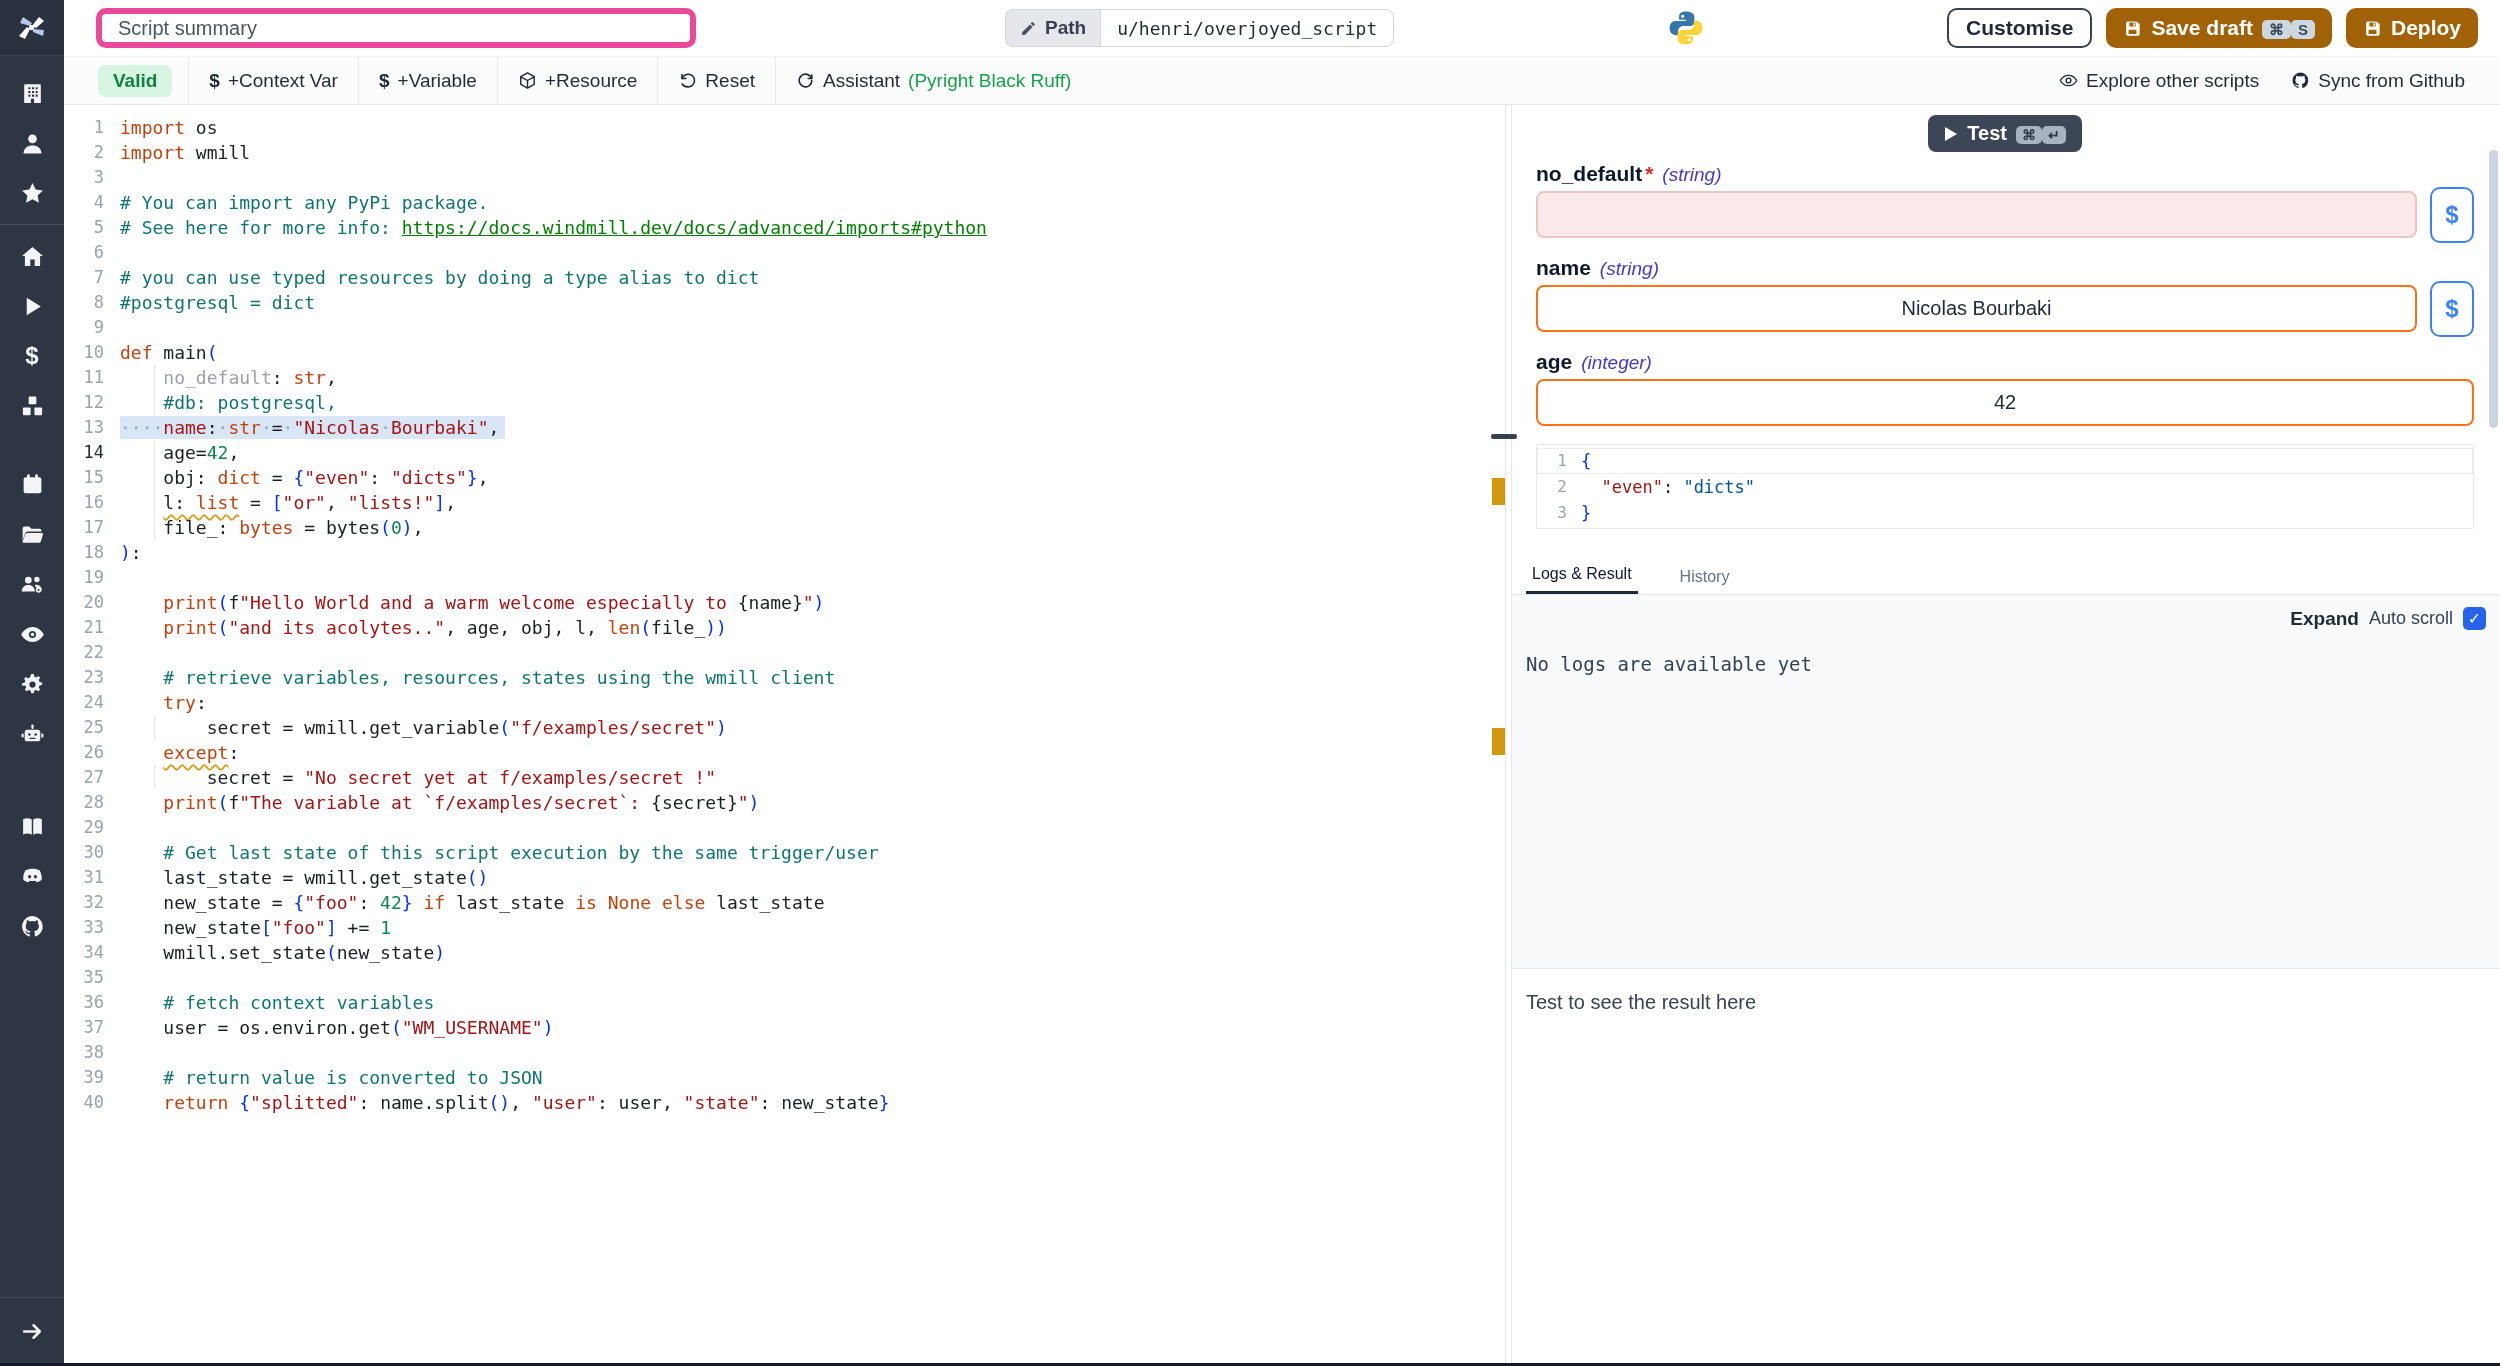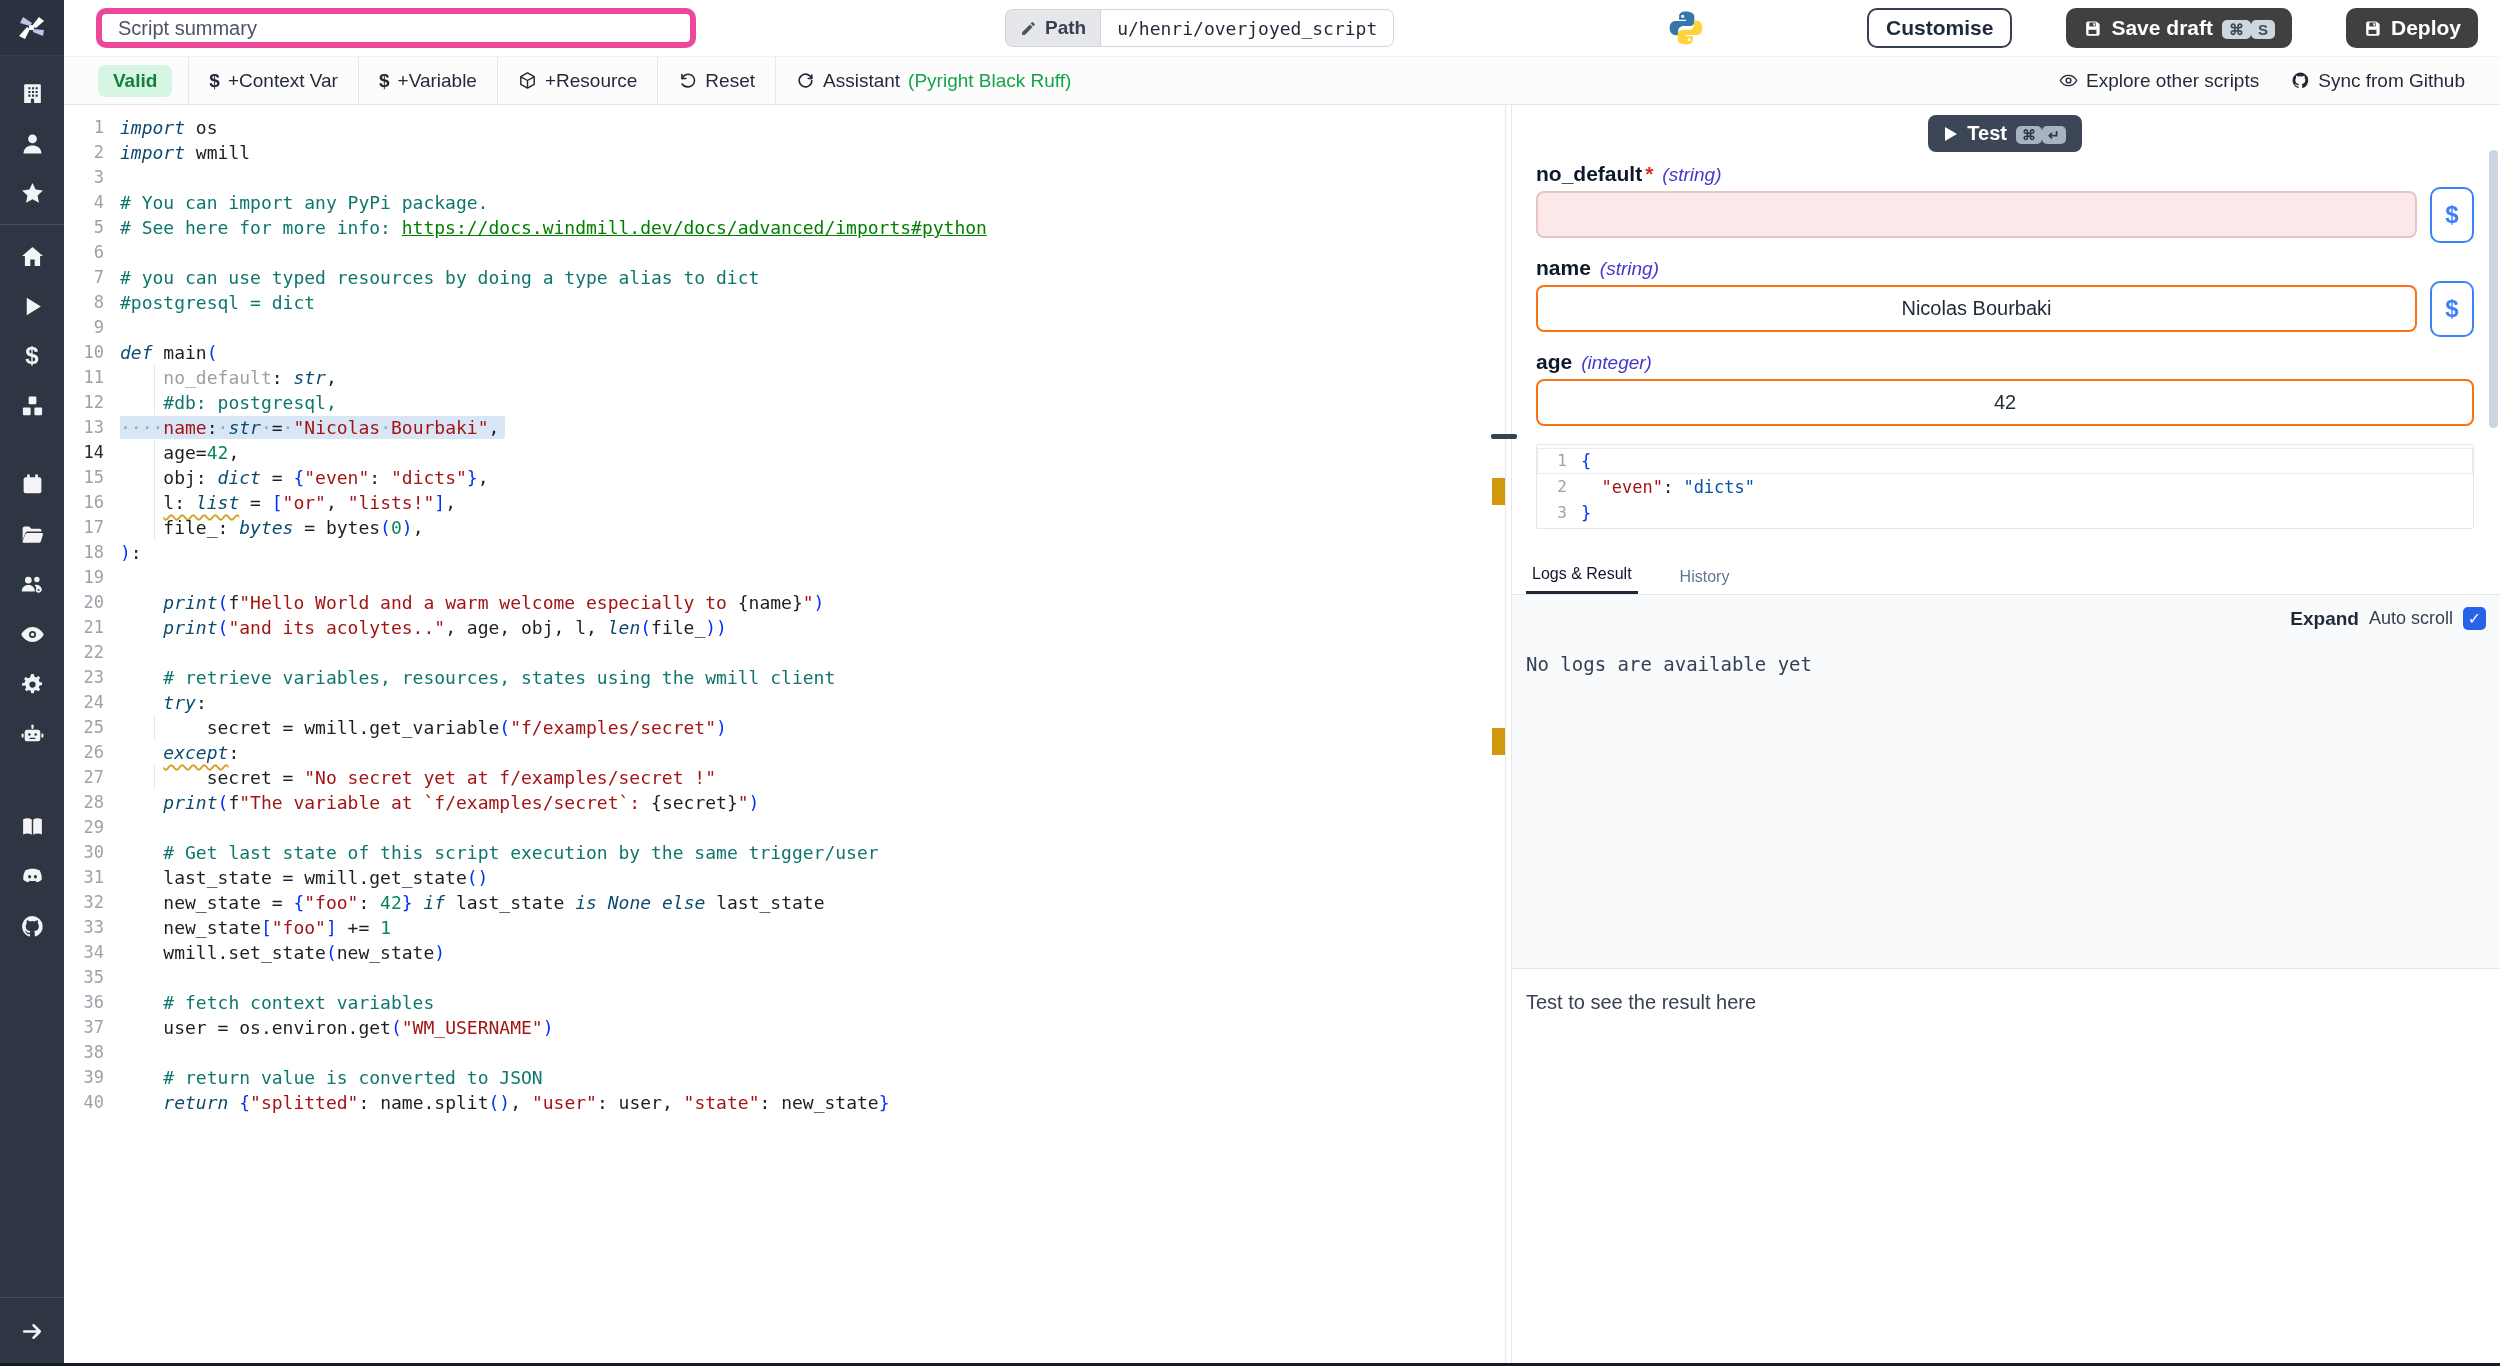--- a/index.html
+++ b/index.html
@@ -33,7 +33,7 @@
   .btn { height:40px; display:flex; align-items:center; gap:9px; border-radius:10px; padding:0 17px;
     font-size:21px; font-weight:700; cursor:pointer; border:none; font-family:"Liberation Sans", sans-serif; }
   .btn-outline { background:#fff; border:2px solid #374151; color:#1f2937; }
-  .btn-blue { background:#404040; color:#fff;margin-left:40px; }
+  .btn-blue { background:#a16207; color:#fff; }
   .kbd { background:#c9d3dd; color:#3c4a5a; border-radius:5px; padding:1px 7px; font-size:15px;
     font-weight:700; line-height:20px; }
   .btn-blue .kbd { background:#cdd7e0; }

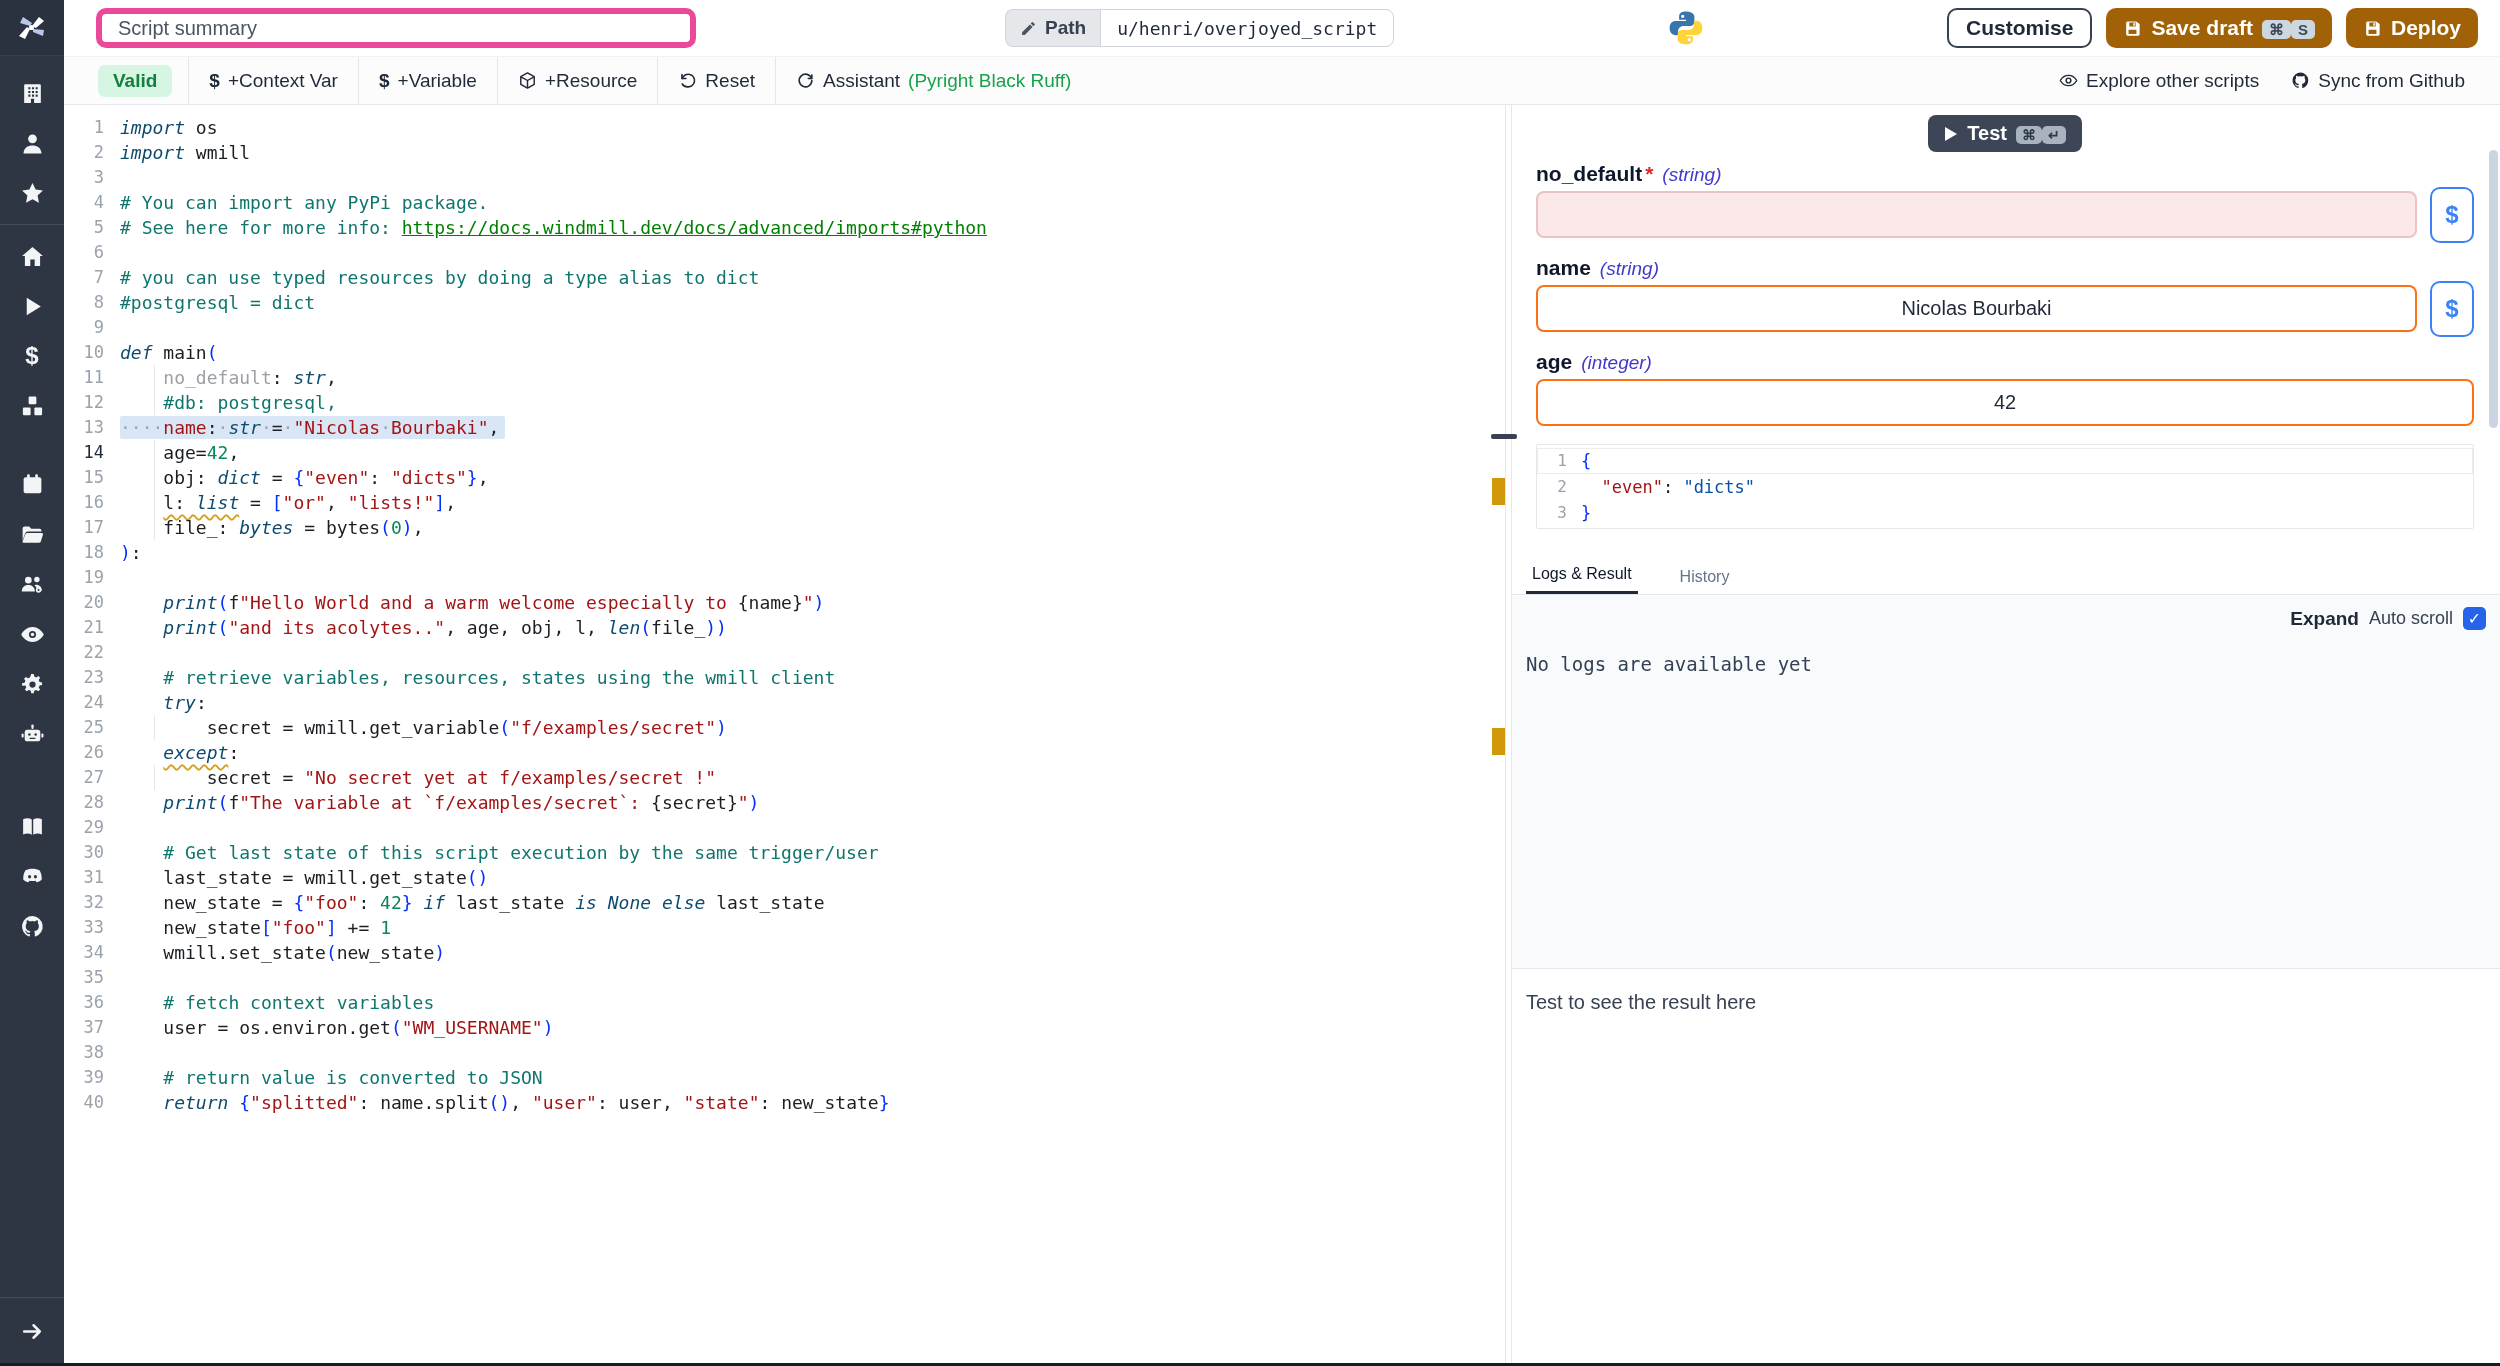--- a/index.html
+++ b/index.html
@@ -61,7 +61,7 @@
   .cl.act .lnum { color:#1f2937; }
   .lcode { display:inline-block; margin-left:16px; }
   .guide { position:absolute; left:90px; top:0; height:25px; border-left:1px solid #e5e7eb; }
-  .tok.k { color:#0c4a6e;font-style:italic; } .tok.b { color:#0431fa; } .tok.c { color:#0f766e; }
+  .tok.k { color:#c2410c; } .tok.b { color:#0431fa; } .tok.c { color:#0f766e; }
   .tok.cu { color:#008000; text-decoration:underline; }
   .tok.s { color:#a31515; } .tok.n2 { color:#098658; } .tok.d { color:#1b1f23; }
   .tok.g2 { color:#9b9fa6; } .tok.w { color:#94a8bd; }

